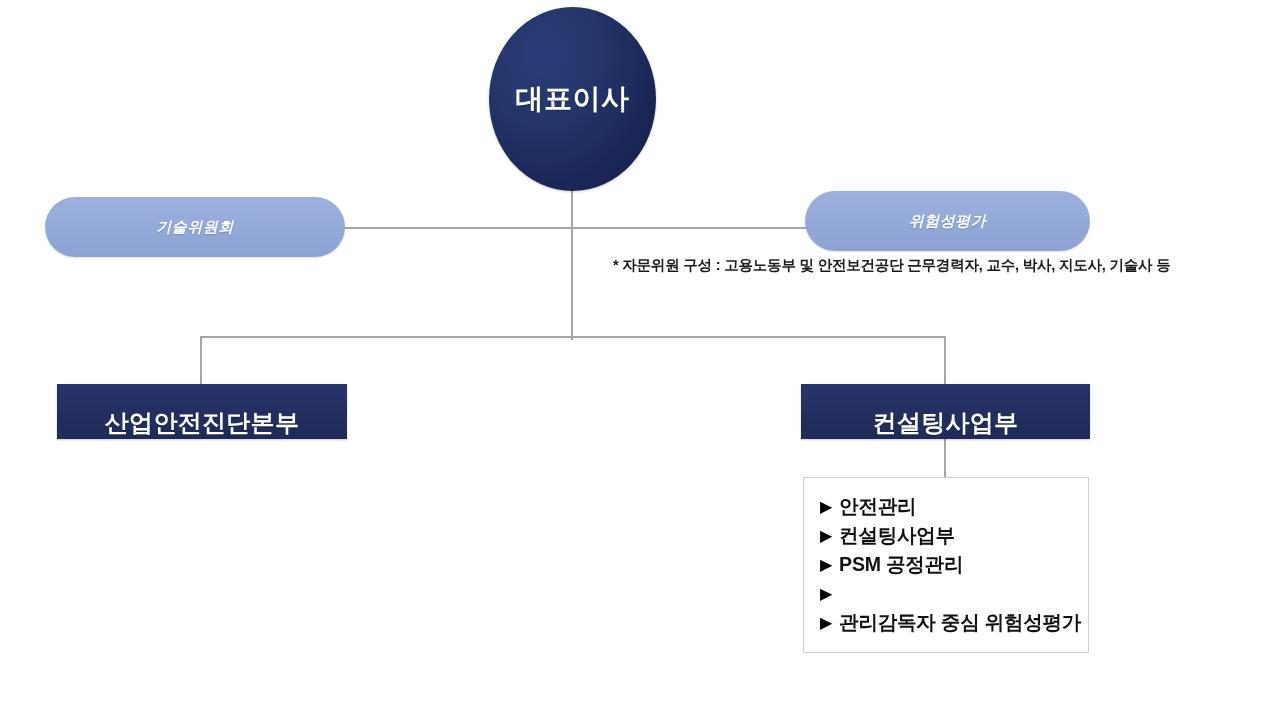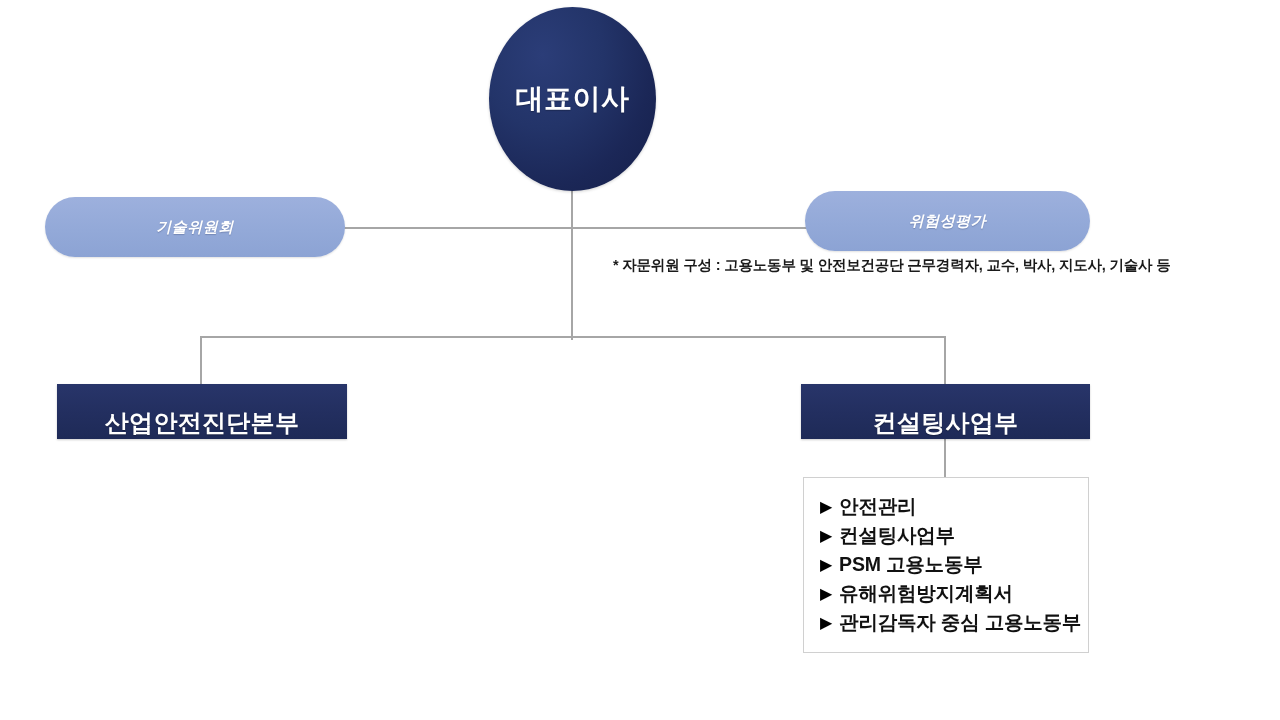--- a/index.html
+++ b/index.html
@@ -143,7 +143,7 @@
     </div>
     <div class="service-item">
       <span class="bullet">▶</span>
-      <span>PSM 고용노동부</span>
+      <span>PSM 공정관리</span>
     </div>
     <div class="service-item">
       <span class="bullet">▶</span>

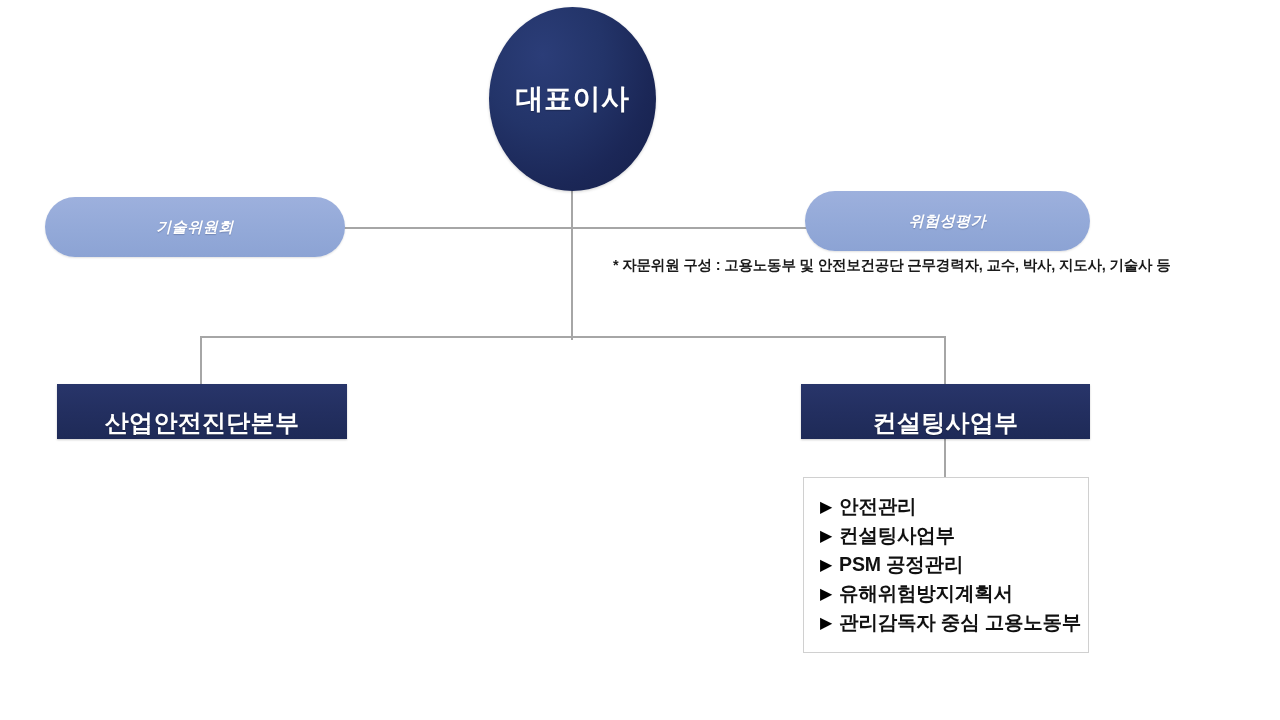--- a/index.html
+++ b/index.html
@@ -147,7 +147,6 @@
     </div>
     <div class="service-item">
       <span class="bullet">▶</span>
-      <span>유해위험방지계획서</span>
     </div>
     <div class="service-item">
       <span class="bullet">▶</span>

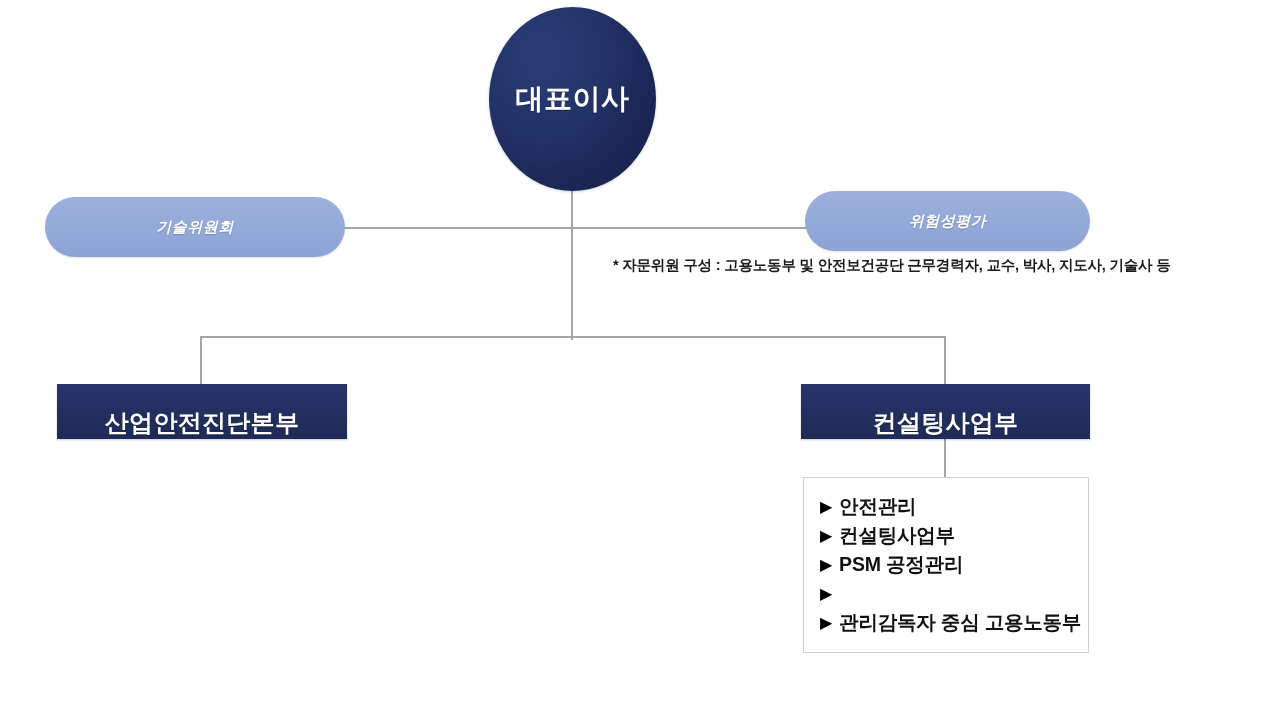--- a/index.html
+++ b/index.html
@@ -150,7 +150,7 @@
     </div>
     <div class="service-item">
       <span class="bullet">▶</span>
-      <span>관리감독자 중심 고용노동부</span>
+      <span>관리감독자 중심 위험성평가</span>
     </div>
   </div>
 

